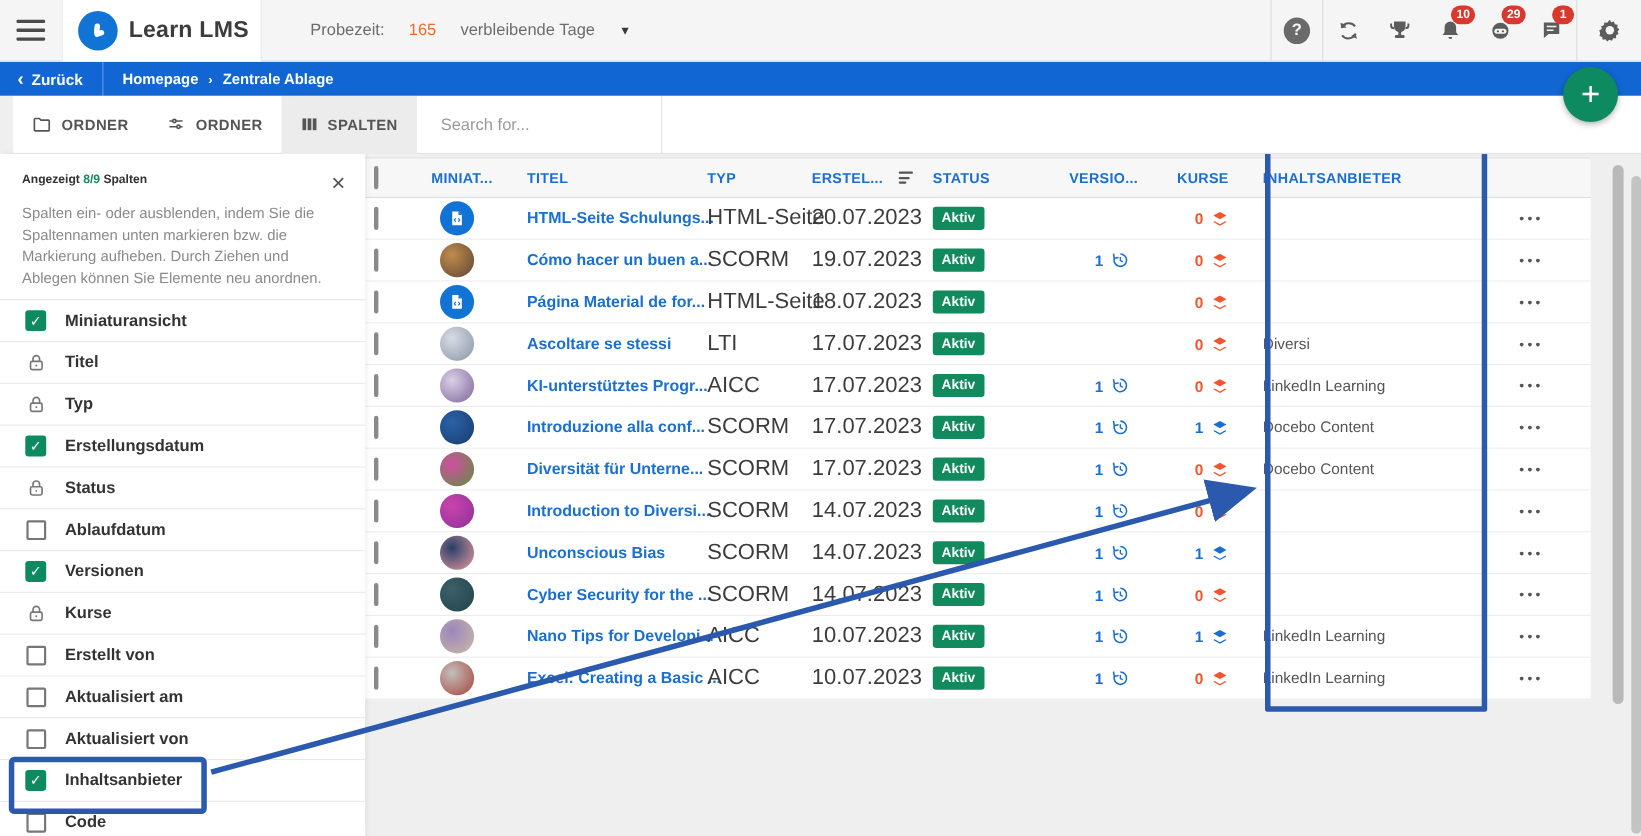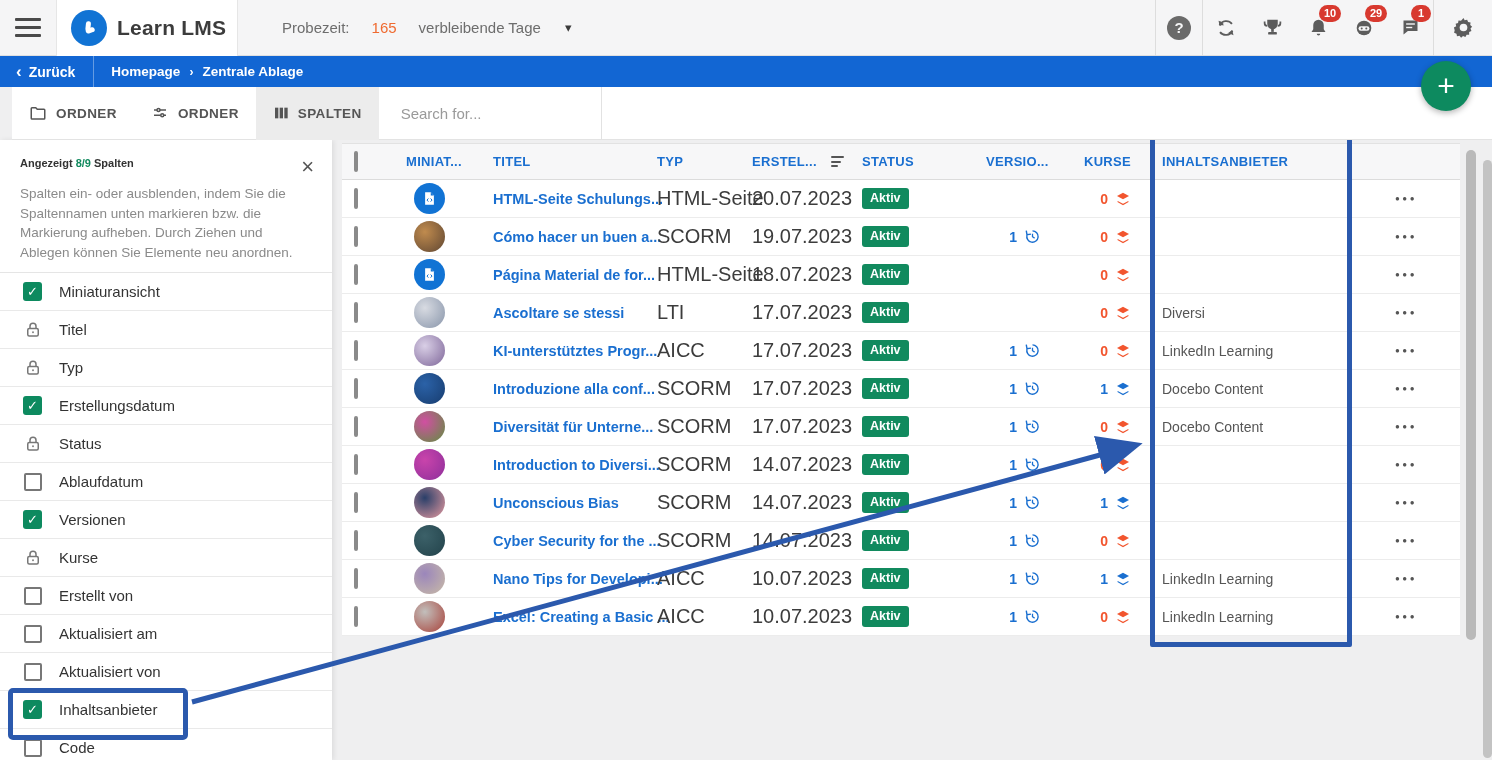--- a/index.html
+++ b/index.html
@@ -80,7 +80,7 @@
   .panel-label { white-space:nowrap; }
 
   
-  .table-wrap { position:absolute; left:342px; top:143px; width:1118px; z-index:1; }
+  .table-wrap { position:absolute; left:328px; top:143px; width:1118px; z-index:1; }
   .t-row { display:flex; align-items:center; }
   .t-head { height:37px; background:#f7f7f8; border-top:1px solid #e2e2e2; border-bottom:1px solid #dcdcdc; }
   .t-head .hd { font-size:13px; font-weight:bold; color:#1a6fd0; letter-spacing:.3px; white-space:nowrap; }

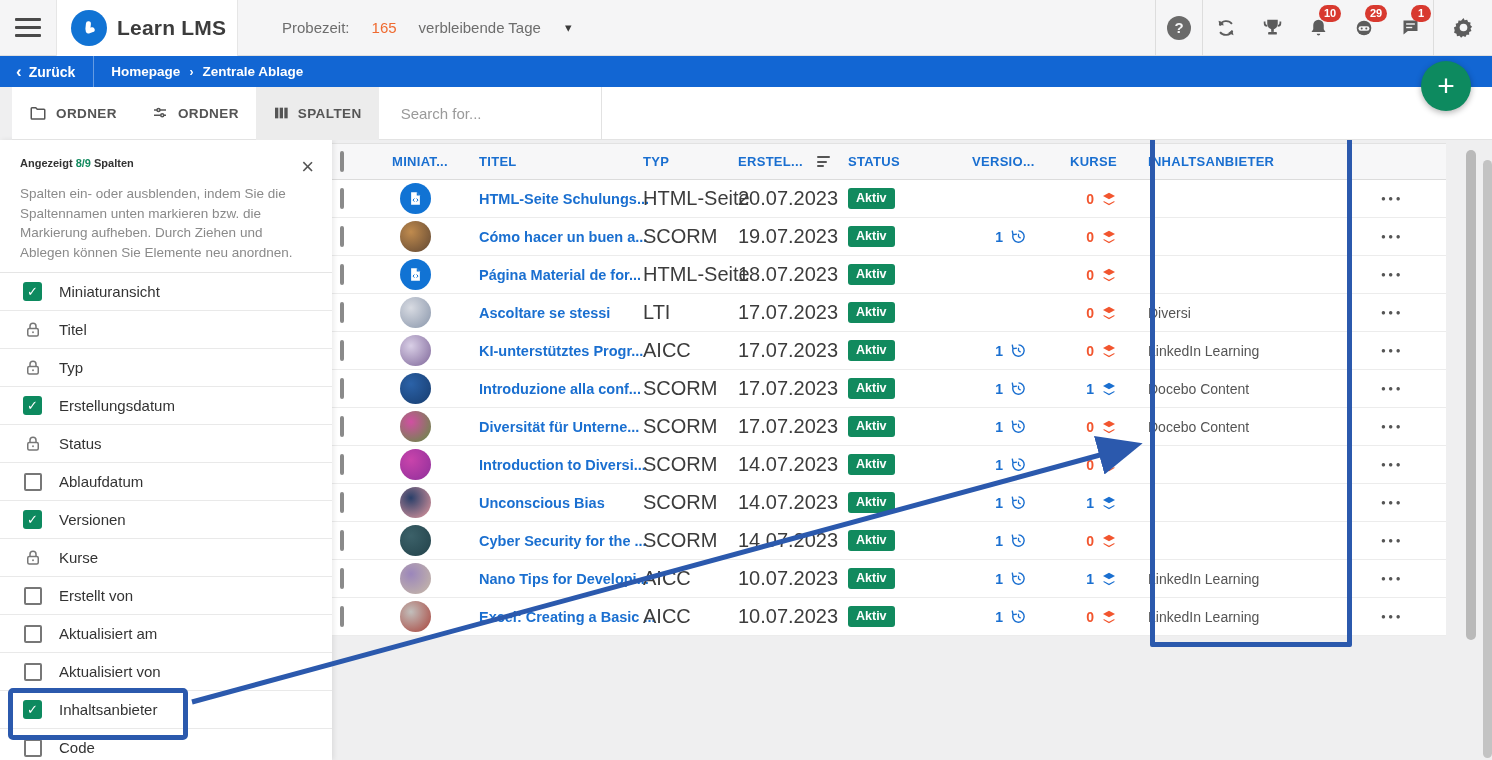--- a/index.html
+++ b/index.html
@@ -77,7 +77,7 @@
   .cb-empty { width:18px; height:18px; border:2px solid #777; border-radius:2px; background:#fff; }
   .panel-item.highlighted::before { content:""; position:absolute; left:8px; top:-3px; width:170px; height:42px;
               border:5px solid #2b59ad; border-radius:5px; pointer-events:none; z-index:6; }
-  .panel-label { white-space:nowrap; }
+  .panel-label { white-space:nowrap;font-weight:bold; }
 
   
   .table-wrap { position:absolute; left:328px; top:143px; width:1118px; z-index:1; }

